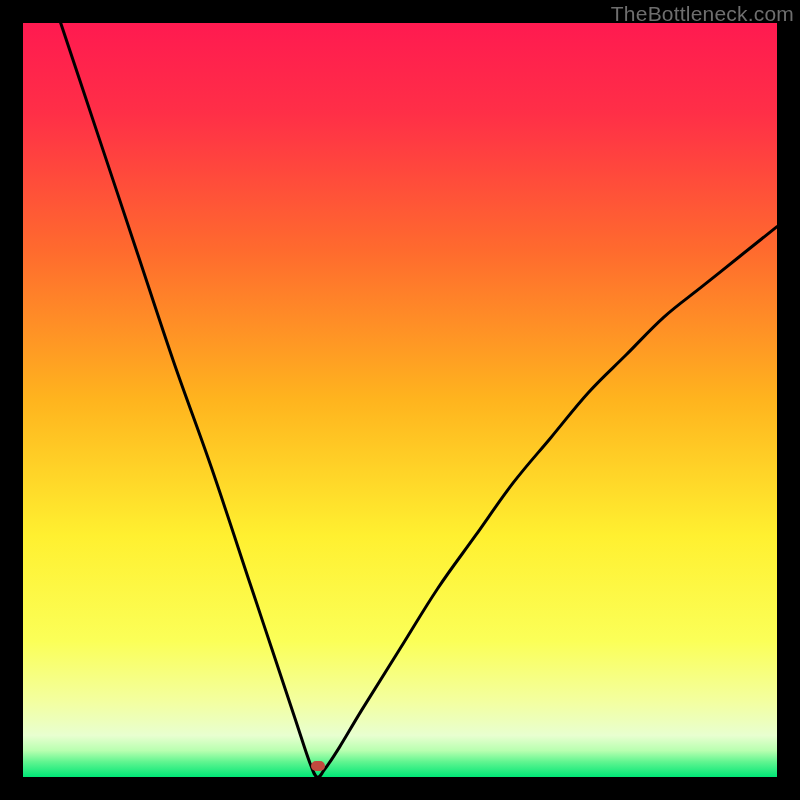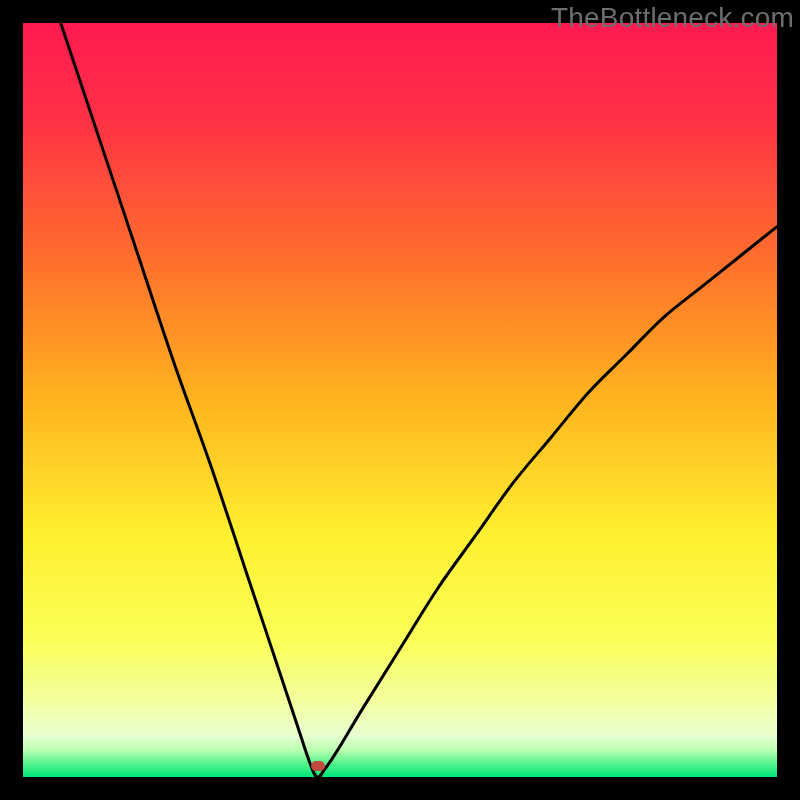--- a/index.html
+++ b/index.html
@@ -31,7 +31,7 @@
     top: 2px;
     right: 6px;
     color: #6e6e6e;
-    font-size: 28px;
+    font-size: 21px;
     font-weight: 500;
     letter-spacing: 0.2px;
     text-align: right;

